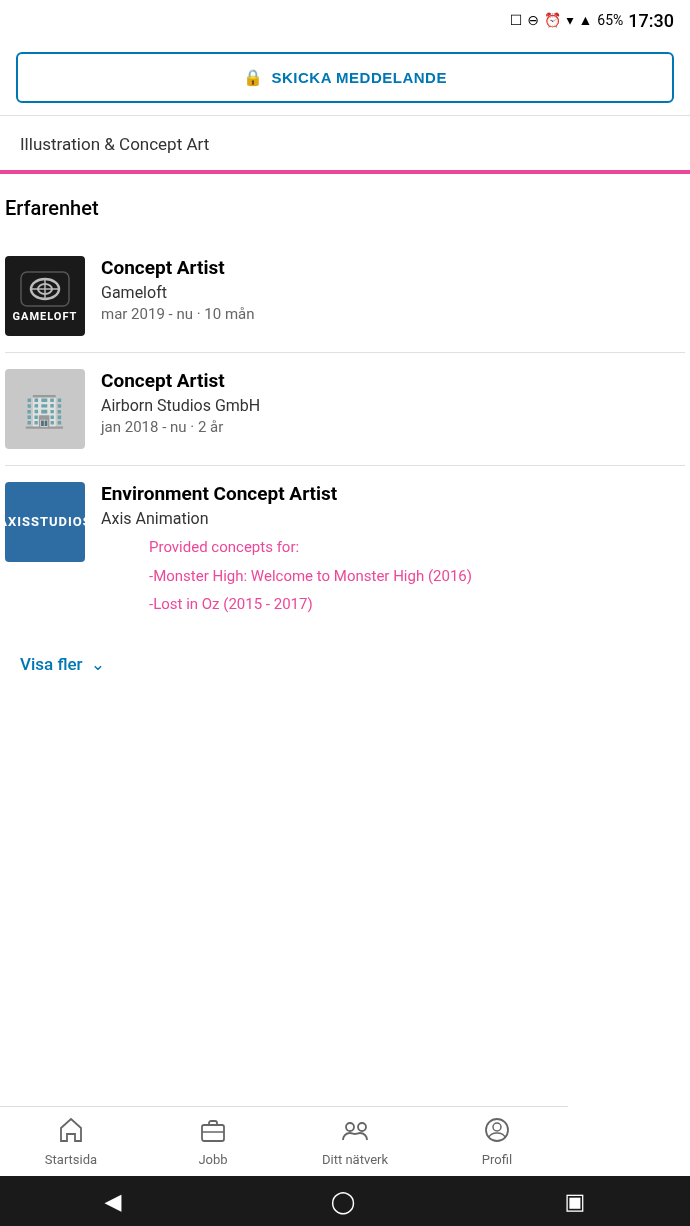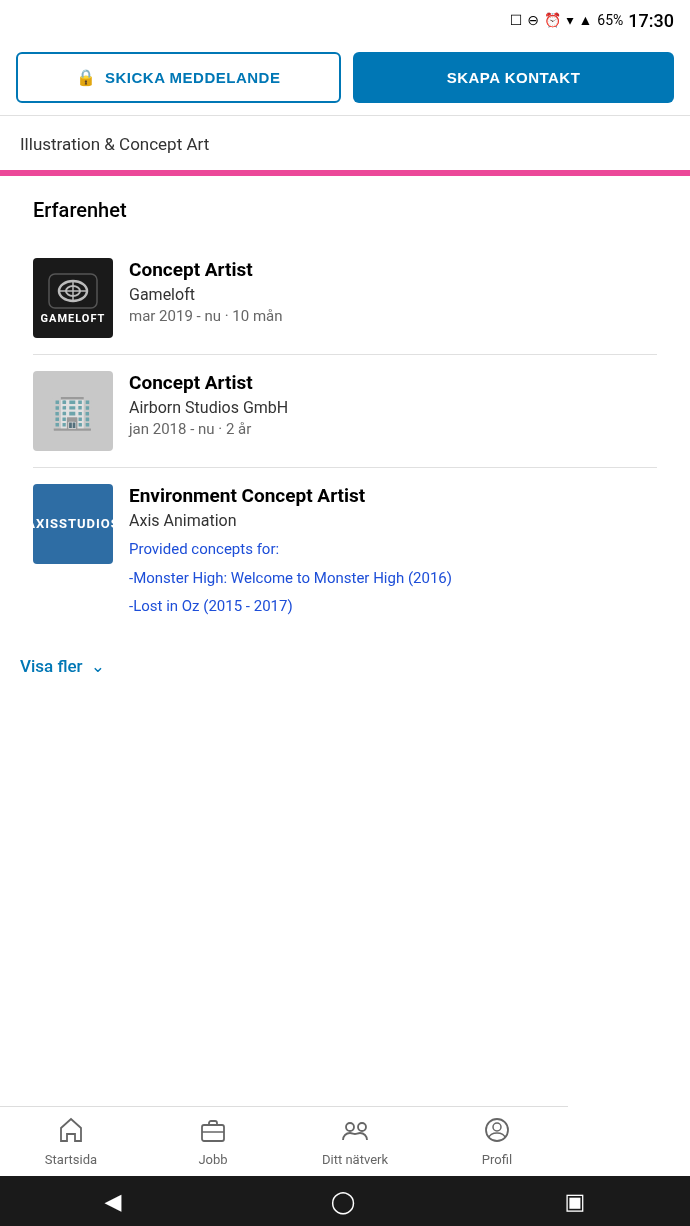--- a/index.html
+++ b/index.html
@@ -273,9 +273,6 @@
     <span class="lock-icon">🔒</span>
     <span>SKICKA MEDDELANDE</span>
   </button>
-  <button class="btn-create">
-    <span>SKAPA KONTAKT</span>
-  </button>
 </div>
 
 <div class="category-label">

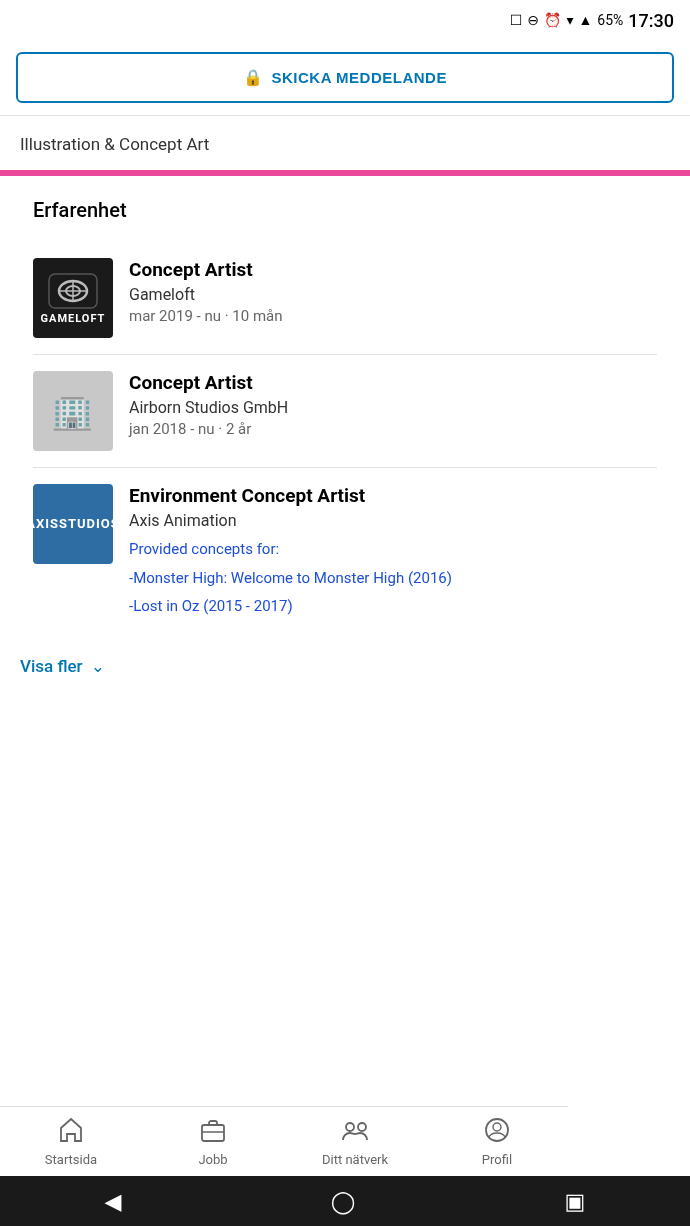--- a/index.html
+++ b/index.html
@@ -84,7 +84,7 @@
       padding: 18px 20px 16px;
       font-size: 17px;
       color: #333;
-      border-bottom: 6px solid #ec4899;
+      border-bottom: 4px solid #ec4899;
     }
 
     

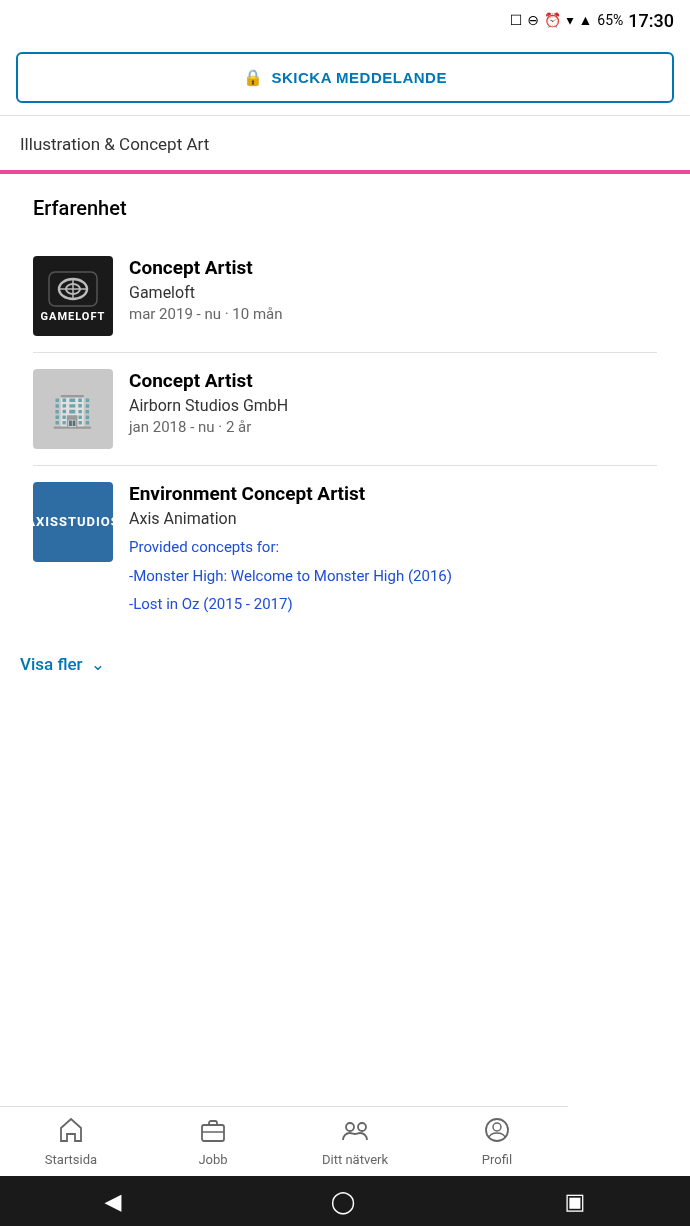--- a/index.html
+++ b/index.html
@@ -89,7 +89,7 @@
 
     
     .experience-section {
-      padding: 22px 33px 0;
+      padding: 22px 5px 0;
     }
     .section-title {
       font-size: 20px;

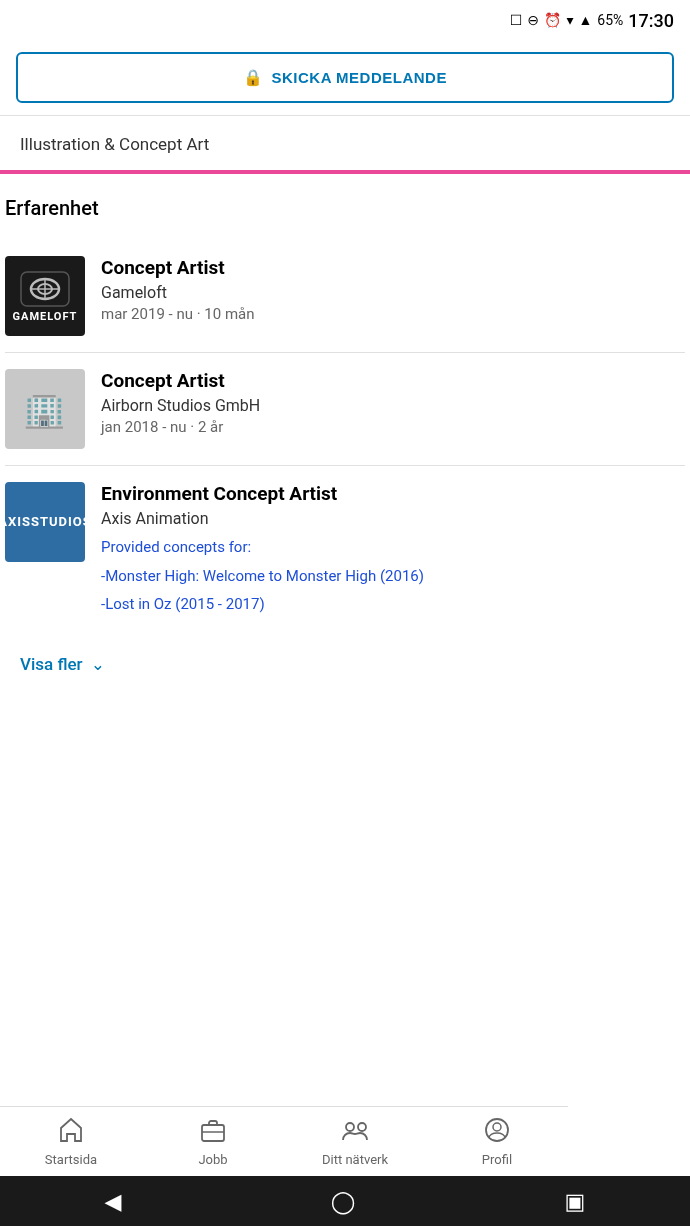--- a/index.html
+++ b/index.html
@@ -174,9 +174,10 @@
     }
     .exp-description {
       font-size: 15px;
-      color: #1d4ed8;
+      color: #ec4899;
       line-height: 1.5;
       margin-top: 8px;
+      margin-left: 48px;
     }
     .exp-description p {
       margin-bottom: 6px;

